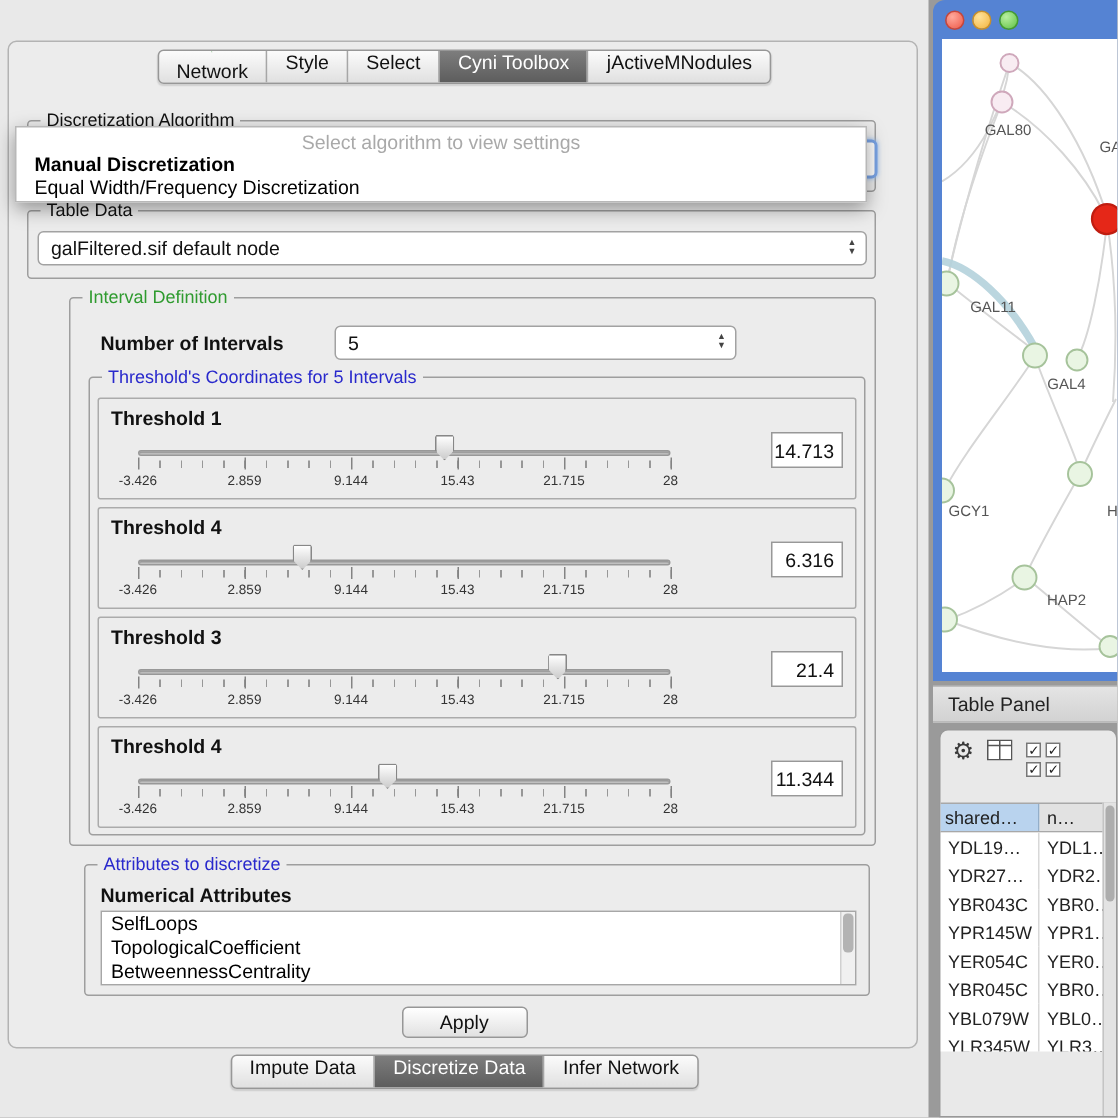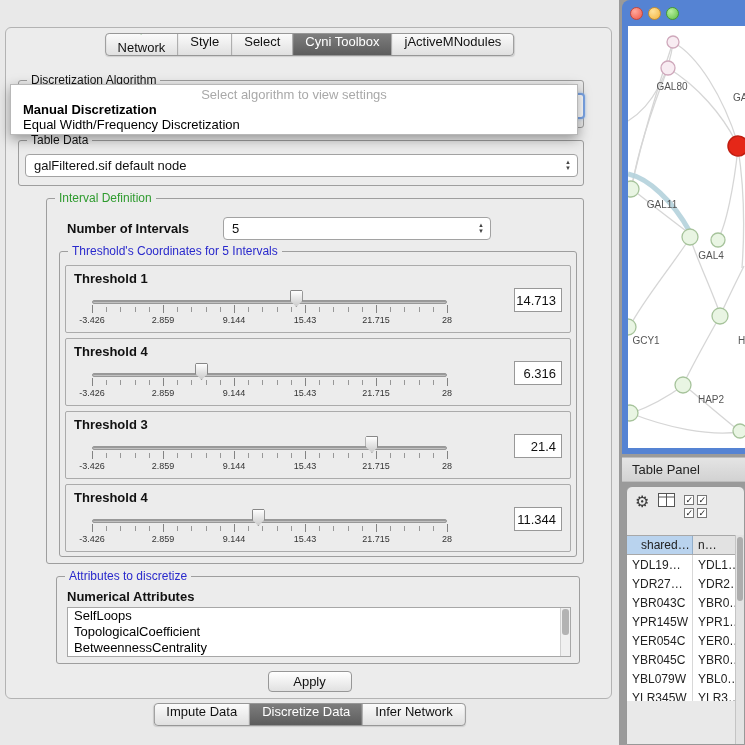--- a/index.html
+++ b/index.html
@@ -102,7 +102,7 @@
   .tw-header { display:flex; height:20px; border-top:1px solid #a8a8a8; border-bottom:1px solid #a8a8a8;
                font-size:12px; color:#222; }
   .tw-header .hc1 { width:66px; background:#b9d3ee; border-right:1px solid #93aec9; display:flex;
-                    align-items:center; padding-left:14px; overflow:hidden; white-space:nowrap; }
+                    align-items:center; padding-left:3px; overflow:hidden; white-space:nowrap; }
   .tw-header .hc2 { flex:1; background:#e2e2e2; display:flex; align-items:center; padding-left:5px;
                     overflow:hidden; white-space:nowrap; }
   .tw-rows { background:#ffffff; height:146px; overflow:hidden; position:relative; }

